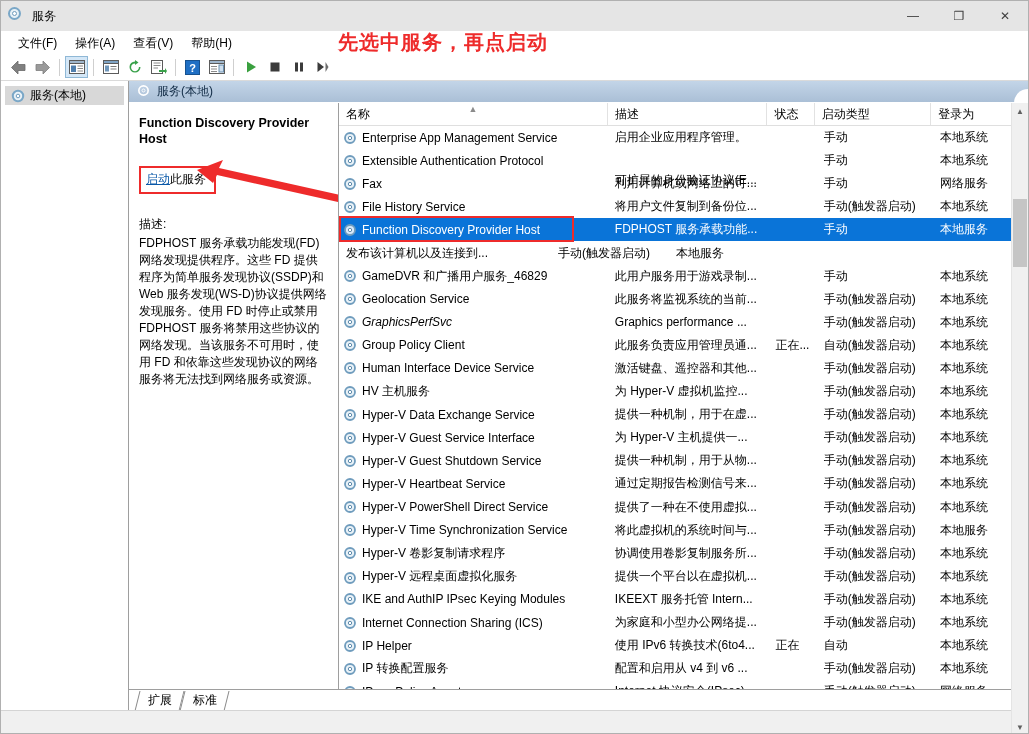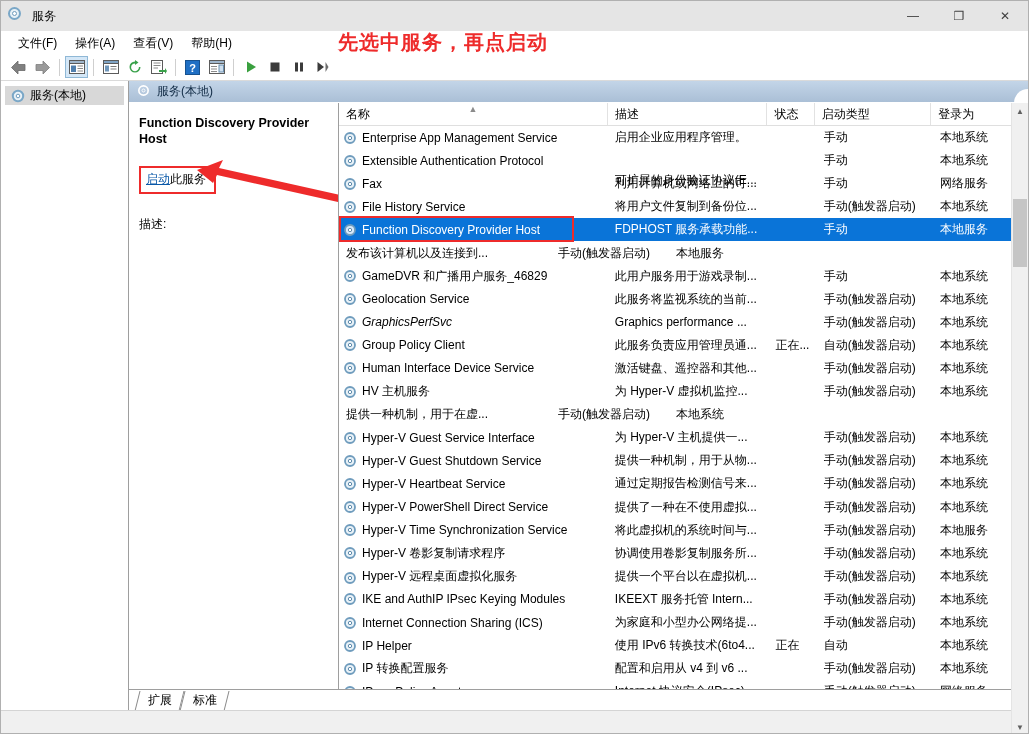--- a/index.html
+++ b/index.html
@@ -551,6 +551,7 @@
           </div>
 
           <div class="desc-label">描述:</div>
+          <div class="desc-body">FDPHOST 服务承载功能发现(FD)网络发现提供程序。这些 FD 提供程序为简单服务发现协议(SSDP)和 Web 服务发现(WS-D)协议提供网络发现服务。使用 FD 时停止或禁用 FDPHOST 服务将禁用这些协议的网络发现。当该服务不可用时，使用 FD 和依靠这些发现协议的网络服务将无法找到网络服务或资源。</div>
 
           <svg class="arrow-svg" width="195" height="60" viewBox="0 0 195 60">
             <path d="M8 12 L34 2 L30 10 L192 46 L190 53 L28 17 L24 25 Z" fill="#ee2b2b"></path>

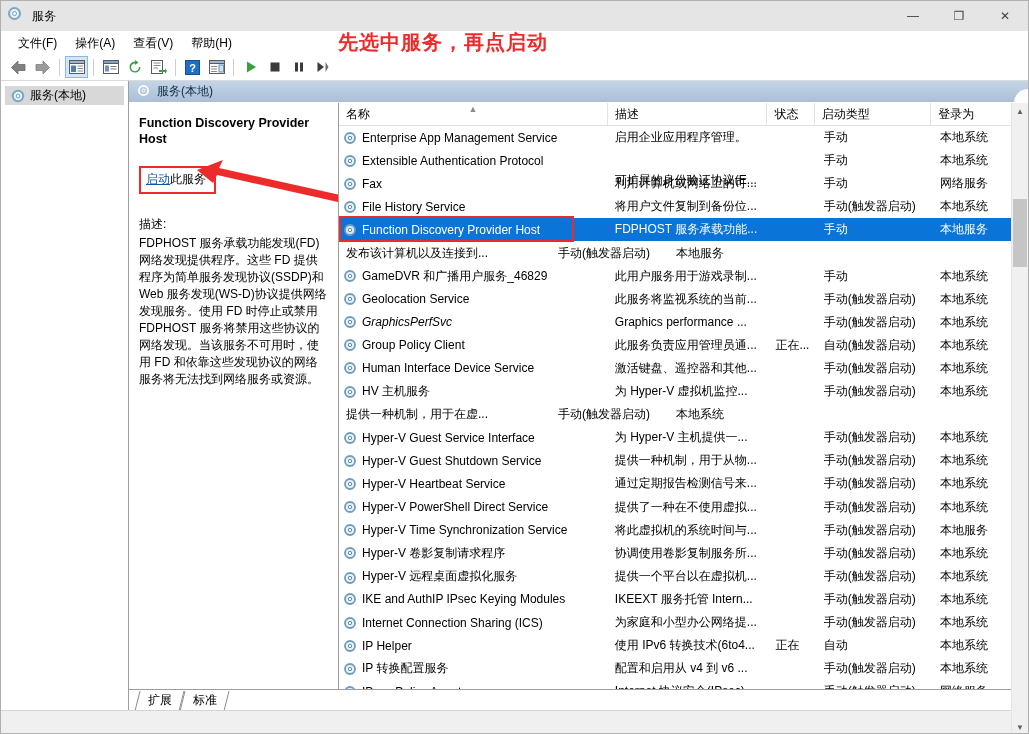--- a/index.html
+++ b/index.html
@@ -722,6 +722,13 @@
                 <div class="cell logon" style="width: 81px;">本地系统</div>
               </div>
               <div class="row">
+                <div class="cell name" style="width: 273px;">
+                  <span class="svc-ico"><svg width="14" height="14" viewBox="0 0 14 14">
+                      <circle cx="7" cy="7" r="5" fill="#e9f2f8" stroke="#6f9cbd" stroke-width="1.8"></circle>
+                      <circle cx="7" cy="7" r="1.7" fill="#ffffff" stroke="#5f8cad"></circle>
+                    </svg></span>
+                  <span>Hyper-V Data Exchange Service</span>
+                </div>
                 <div class="cell desc" style="width: 162px;">提供一种机制，用于在虚...</div>
                 <div class="cell status" style="width: 48px;"></div>
                 <div class="cell start" style="width: 118px;">手动(触发器启动)</div>

